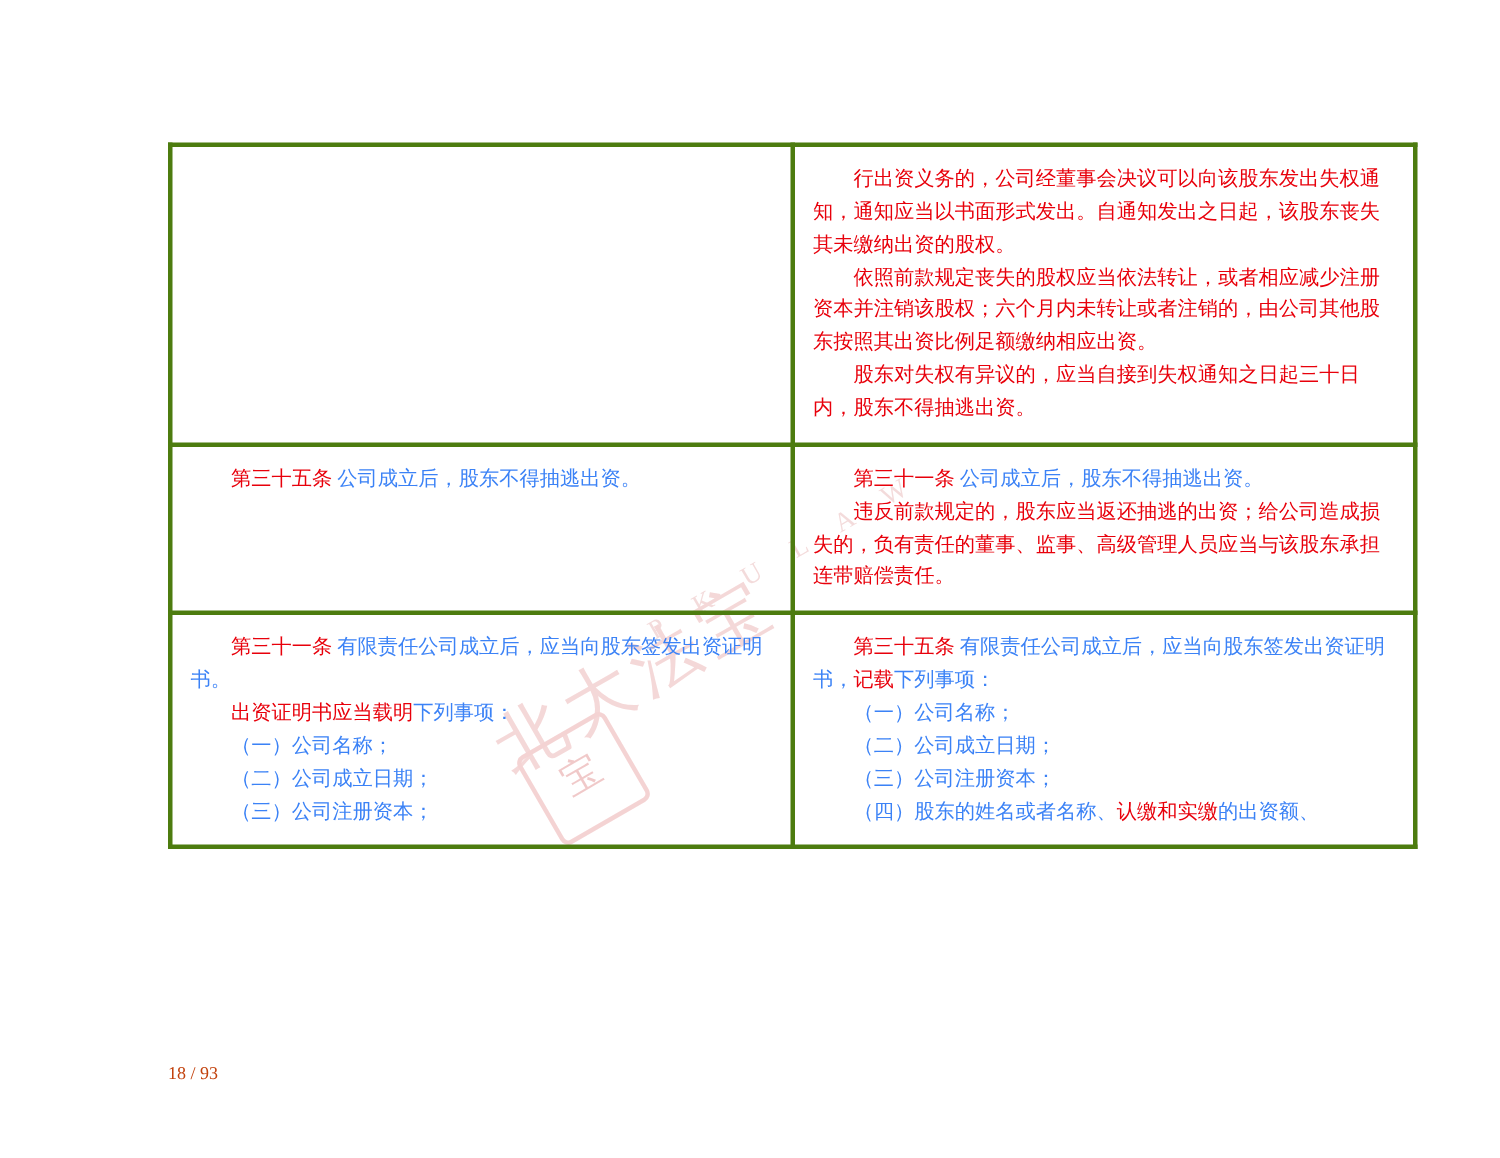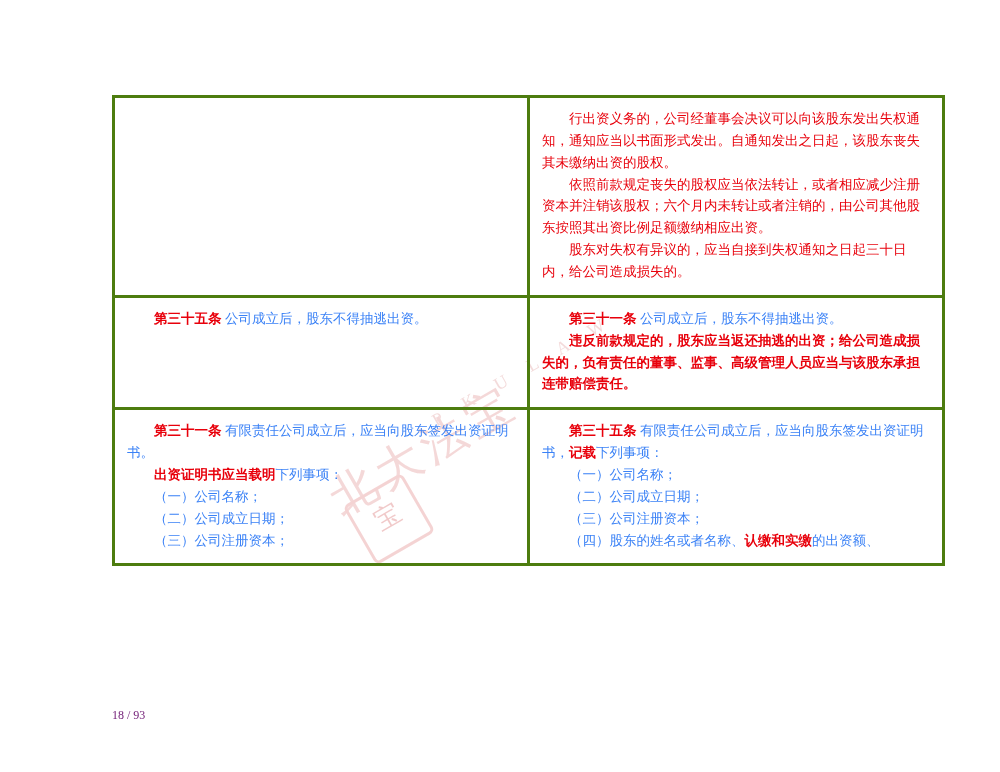--- a/index.html
+++ b/index.html
@@ -112,7 +112,7 @@
           <td class="right">
             <p class="p"><span class="red">行出资义务的，公司经董事会决议可以向该股东发出失权通知，通知应当以书面形式发出。自通知发出之日起，该股东丧失其未缴纳出资的股权。</span></p>
             <p class="p"><span class="red">依照前款规定丧失的股权应当依法转让，或者相应减少注册资本并注销该股权；六个月内未转让或者注销的，由公司其他股东按照其出资比例足额缴纳相应出资。</span></p>
-            <p class="p"><span class="red">股东对失权有异议的，应当自接到失权通知之日起三十日内，给公司造成损失的。</span></p>
+            <p class="p"><span class="red">股东对失权有异议的，应当自接到失权通知之日起三十日内，股东不得抽逃出资。</span></p>
           </td>
         </tr>
         <tr>

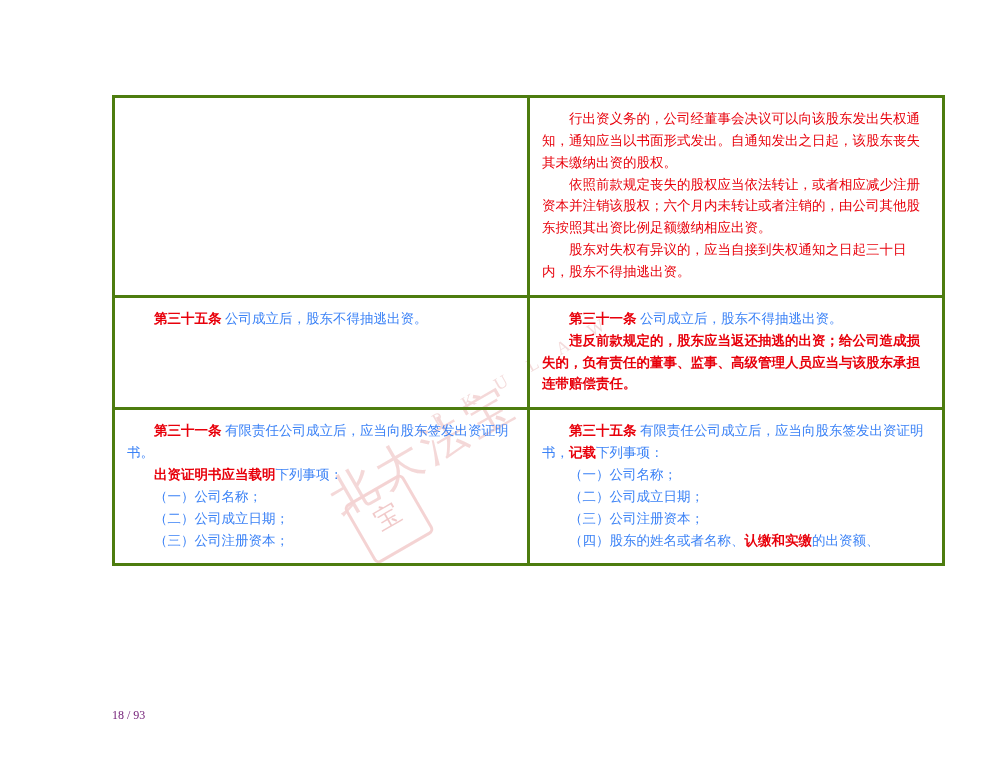--- a/index.html
+++ b/index.html
@@ -82,7 +82,7 @@
   }
   .red { color: #e8000b; }
   .black { color: #3b82f6; }
-  .bold { font-weight: bold; }
+  .bold { font-weight: normal; }
 
   .footer {
     position: absolute;

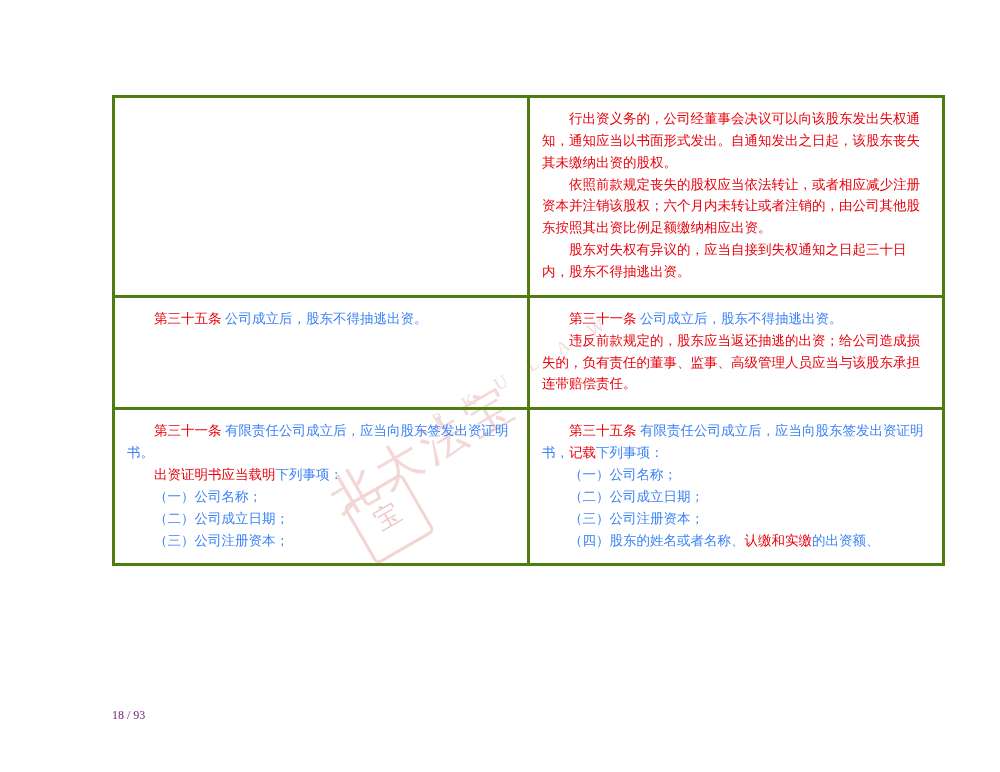--- a/index.html
+++ b/index.html
@@ -89,7 +89,7 @@
     left: 112px;
     top: 708px;
     font-size: 12px;
-    color: #701a75;
+    color: #c2410c;
     font-family: "Liberation Serif", serif;
     z-index: 10;
   }

